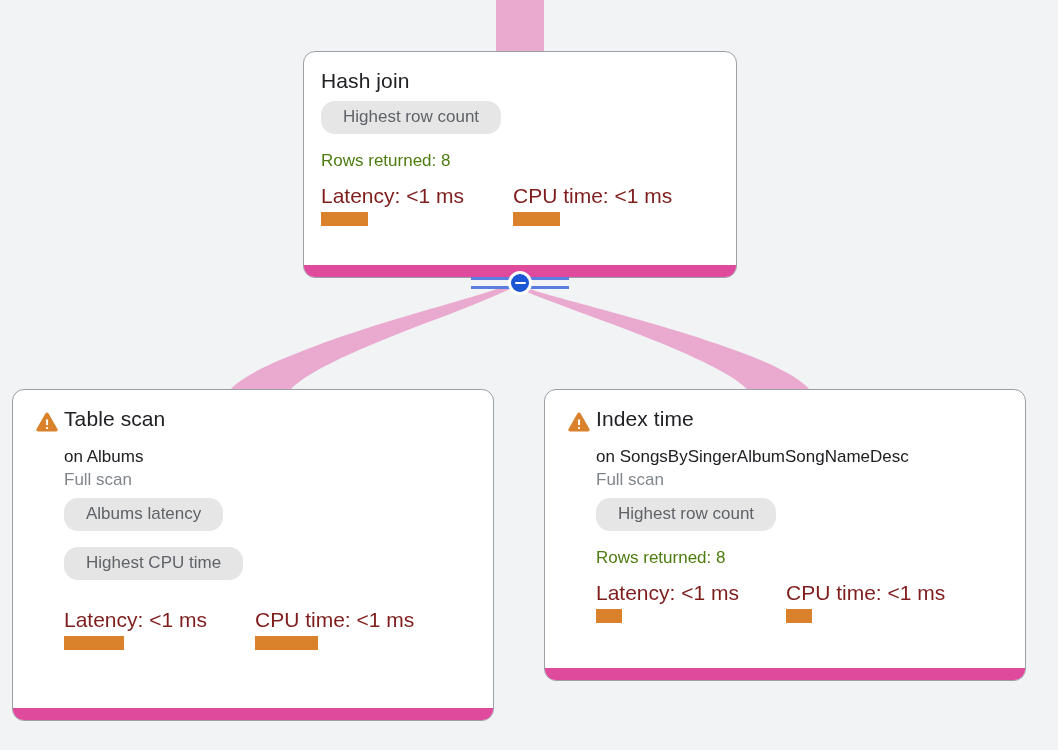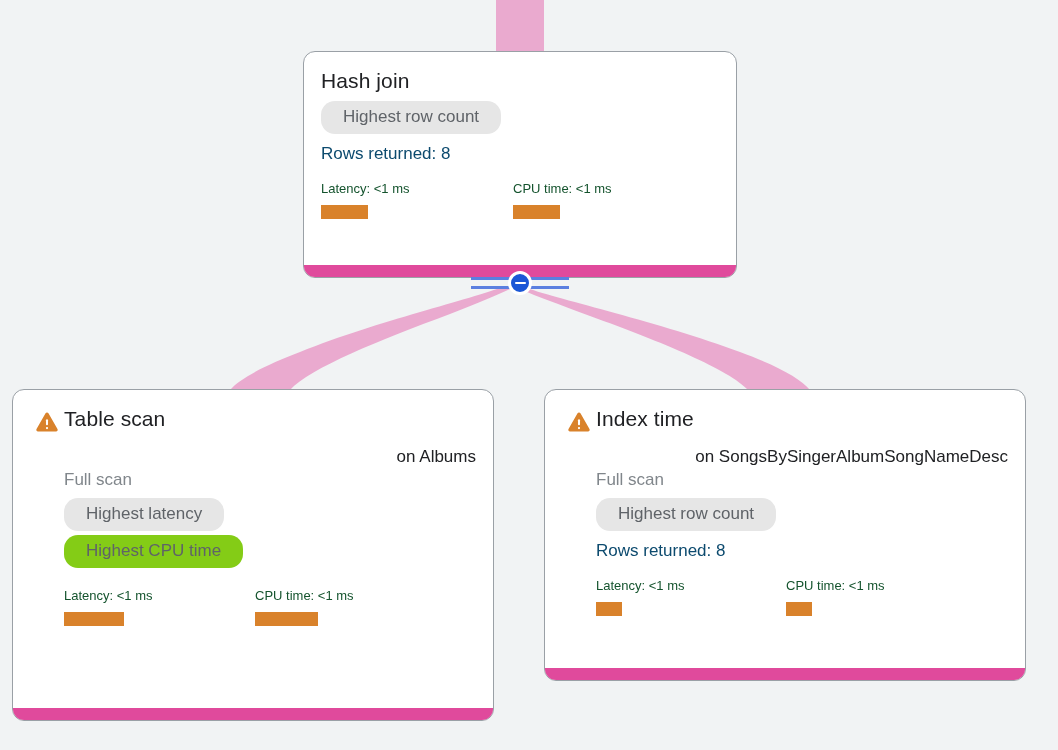--- a/index.html
+++ b/index.html
@@ -107,7 +107,7 @@
     font-size: 17px;
     line-height: 20px;
     padding: 6px 22px 7px 22px;
-    margin-bottom: 4px;
+    margin-bottom: 16px;
   }
 
   .rows {

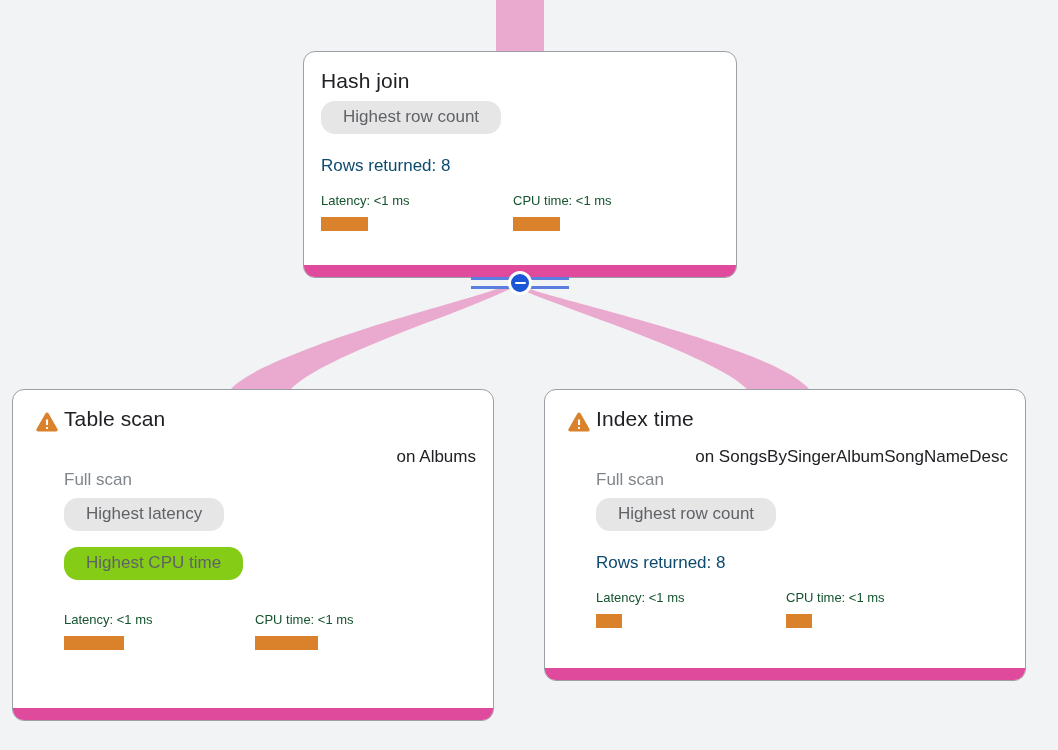--- a/index.html
+++ b/index.html
@@ -113,8 +113,7 @@
   .rows {
     font-size: 17px;
     line-height: 22px;
-    color: #0c4a6e;
-    margin-top: 5px;
+    color: #4d7c0f;
   }
 
   .metrics {

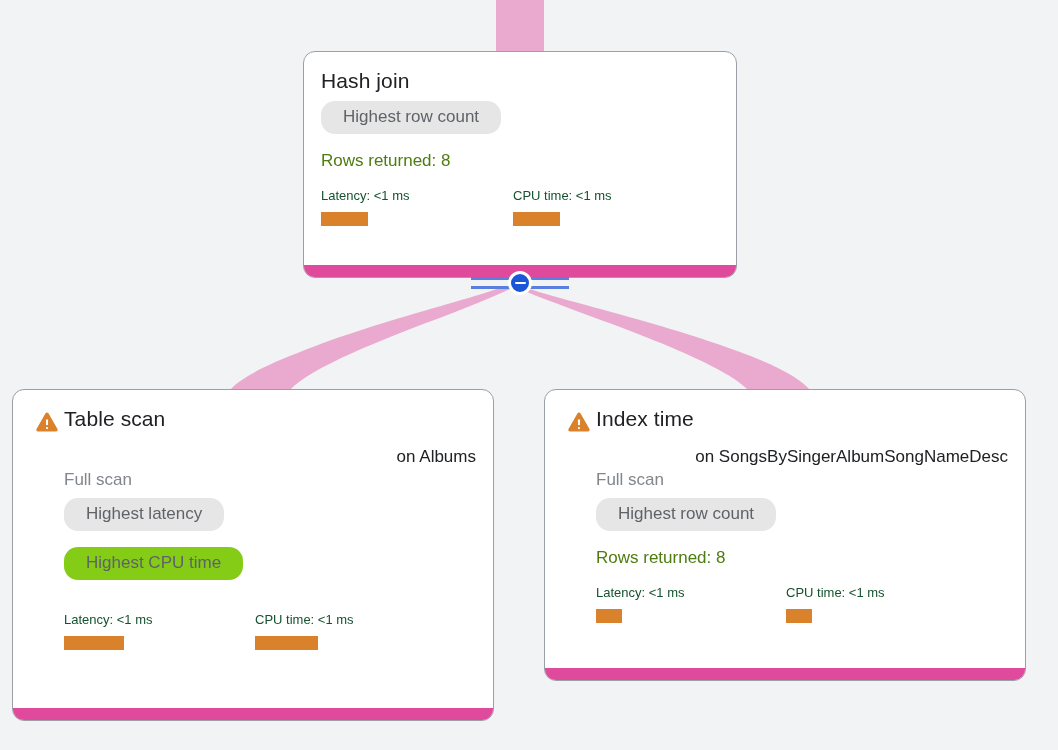--- a/index.html
+++ b/index.html
@@ -124,9 +124,9 @@
     box-sizing: border-box;
   }
   .metric-label {
-    font-size: 13px;
+    font-size: 21px;
     line-height: 21px;
-    color: #14532d;
+    color: #7f1d1d;
     white-space: nowrap;
   }
   .bar-track {

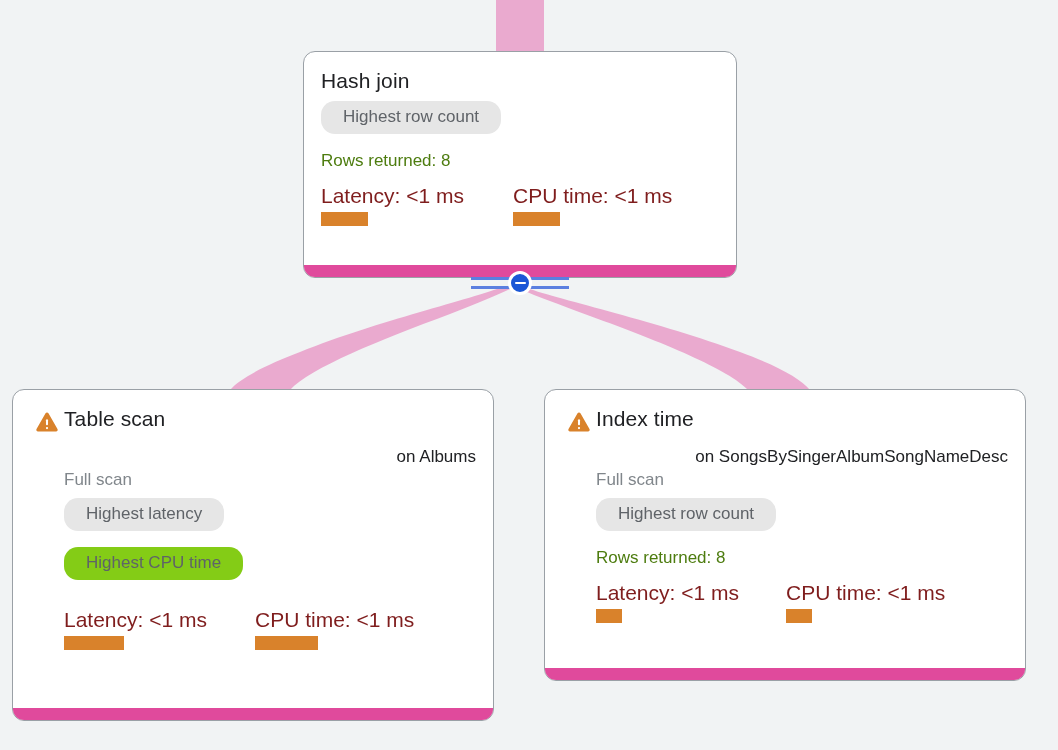--- a/index.html
+++ b/index.html
@@ -87,7 +87,6 @@
     color: #202124;
     margin-top: 10px;
     white-space: nowrap;
-    text-align: right;
   }
   .subtitle2 {
     font-size: 17px;

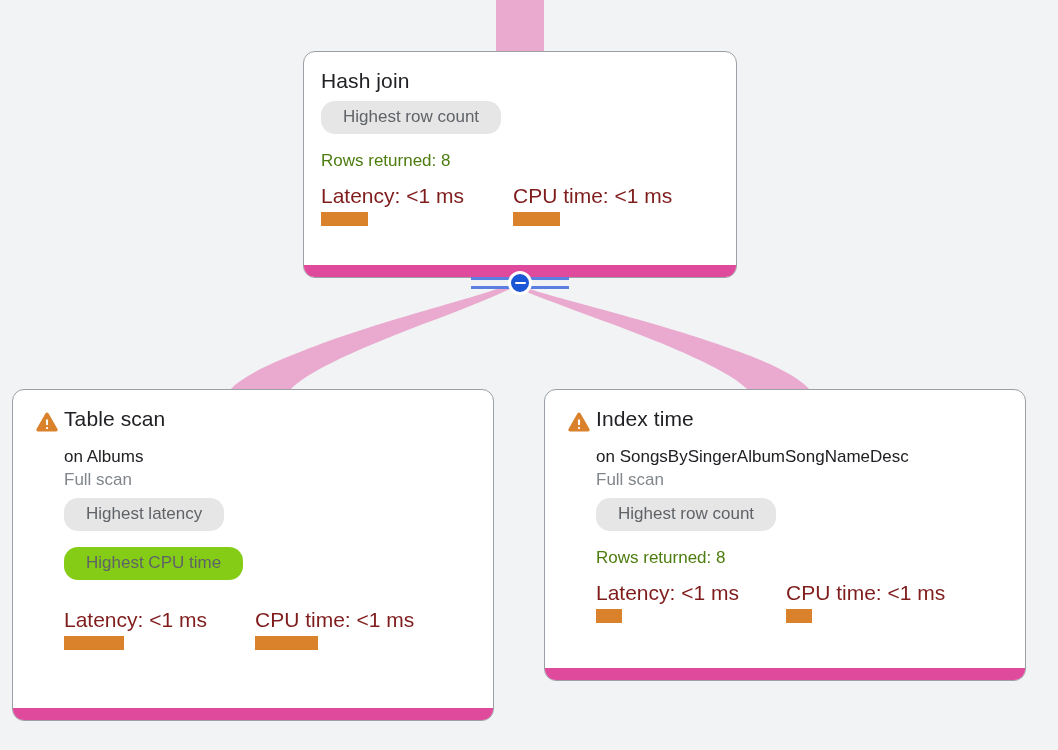--- a/index.html
+++ b/index.html
@@ -260,7 +260,7 @@
         <div class="subtitle">on Albums</div>
         <div class="subtitle2">Full scan</div>
         <div class="chips">
-          <span class="chip" style="background: rgb(230, 230, 230);">Highest latency</span><br>
+          <span class="chip" style="background: rgb(230, 230, 230);">Albums latency</span><br>
           <span class="chip" style="background: #84cc16;">Highest CPU time</span>
         </div>
         <div class="metrics">

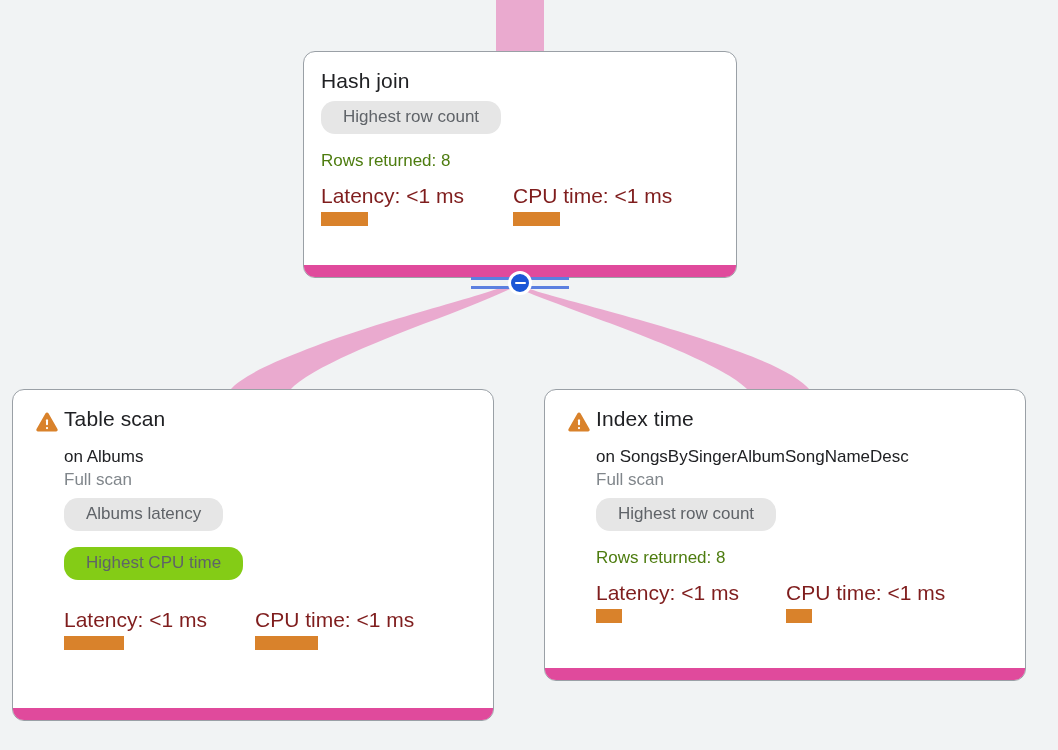--- a/index.html
+++ b/index.html
@@ -261,7 +261,7 @@
         <div class="subtitle2">Full scan</div>
         <div class="chips">
           <span class="chip" style="background: rgb(230, 230, 230);">Albums latency</span><br>
-          <span class="chip" style="background: #84cc16;">Highest CPU time</span>
+          <span class="chip" style="background: #e5e5e5;">Highest CPU time</span>
         </div>
         <div class="metrics">
           <div class="metric" style="width:191px;">

